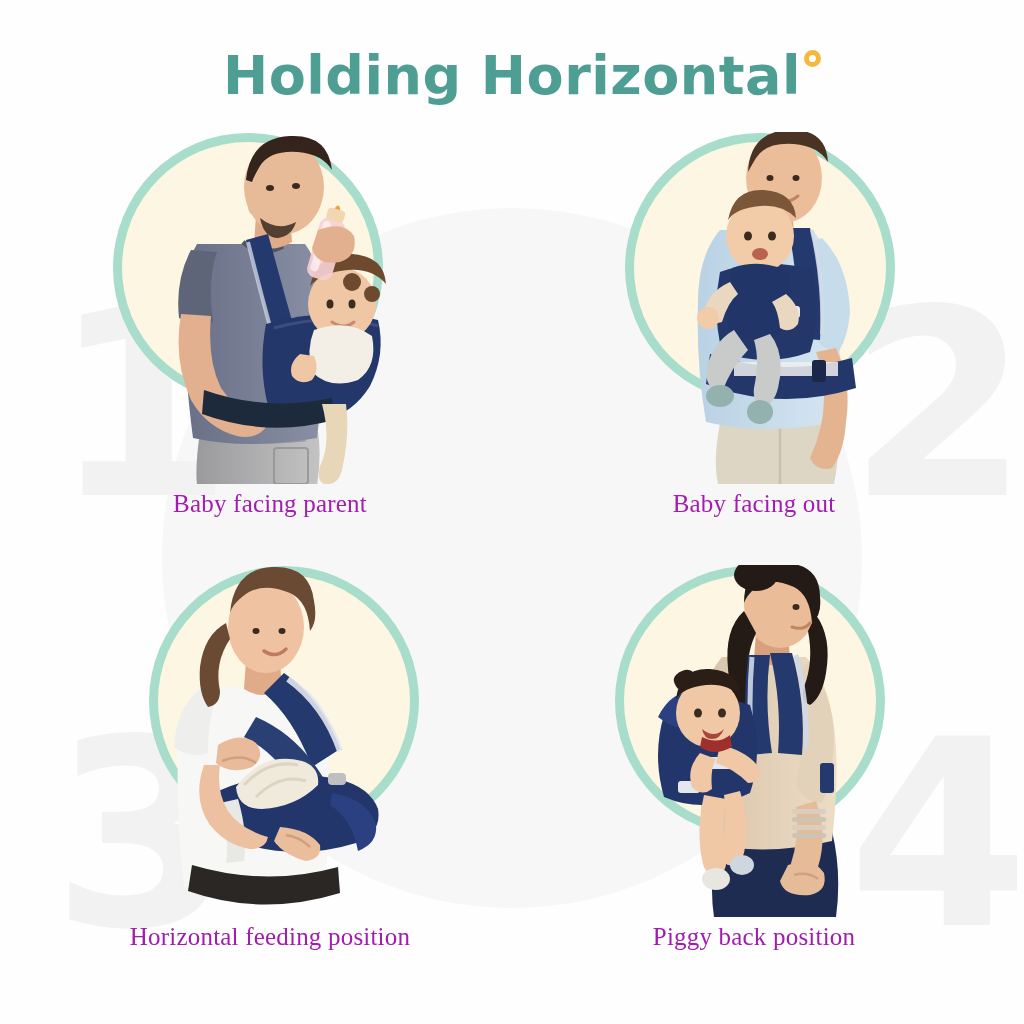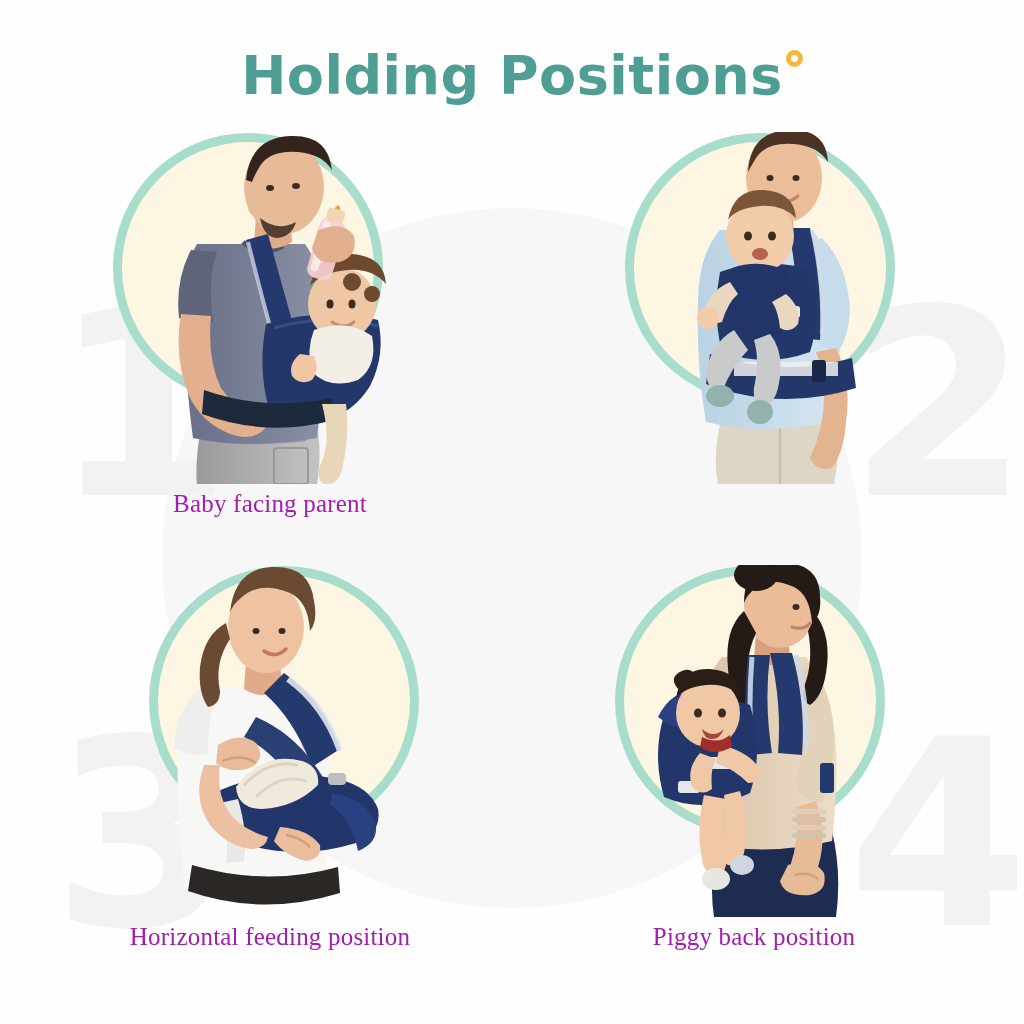--- a/index.html
+++ b/index.html
@@ -149,7 +149,7 @@
 
   <div class="title-wrap">
     <span class="title-inner">
-      <span class="title-text">Holding Positions</span>
+      <span class="title-text">Holding Horizontal</span>
       <span class="title-dot"></span>
     </span>
   </div>

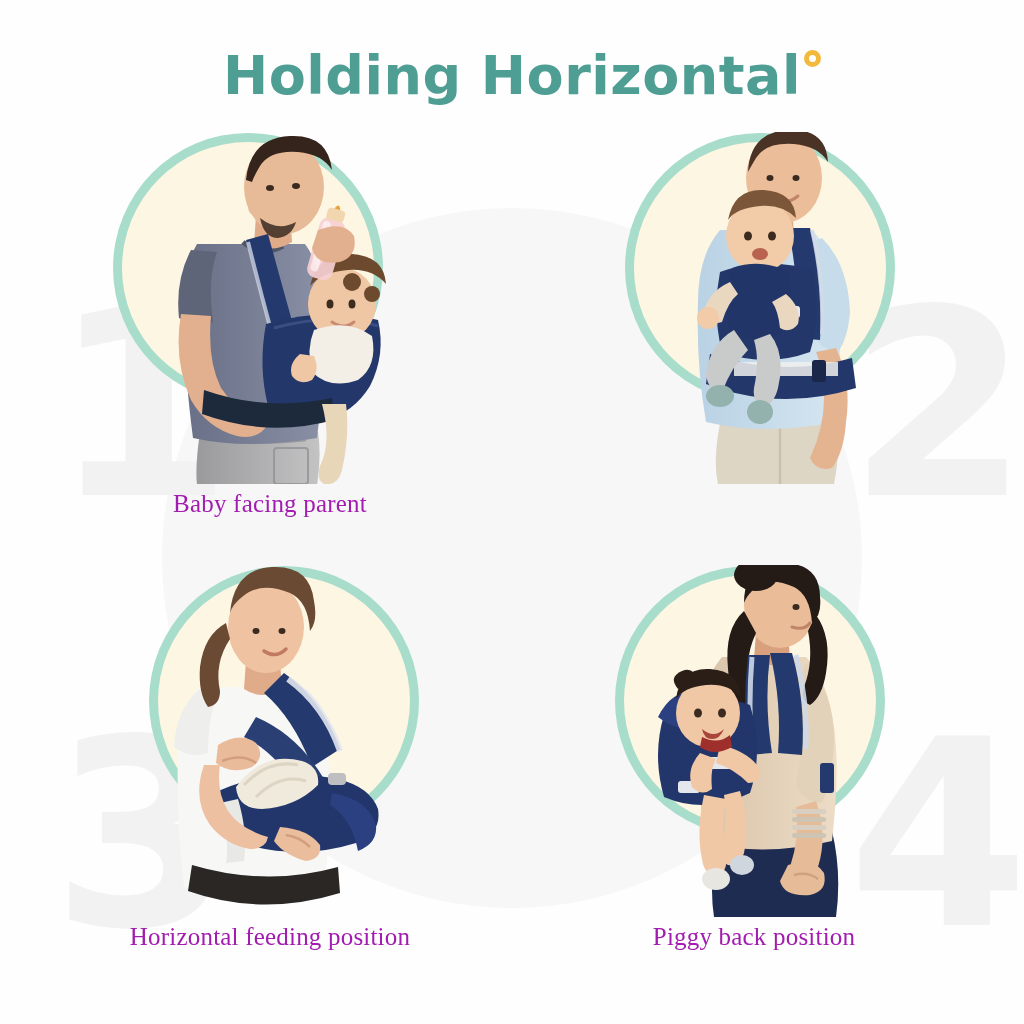--- a/index.html
+++ b/index.html
@@ -294,6 +294,7 @@
           </g>
         </svg>
       </div>
+      <div class="caption">Baby facing out</div>
     </div>
 
     <div class="cell c4">

